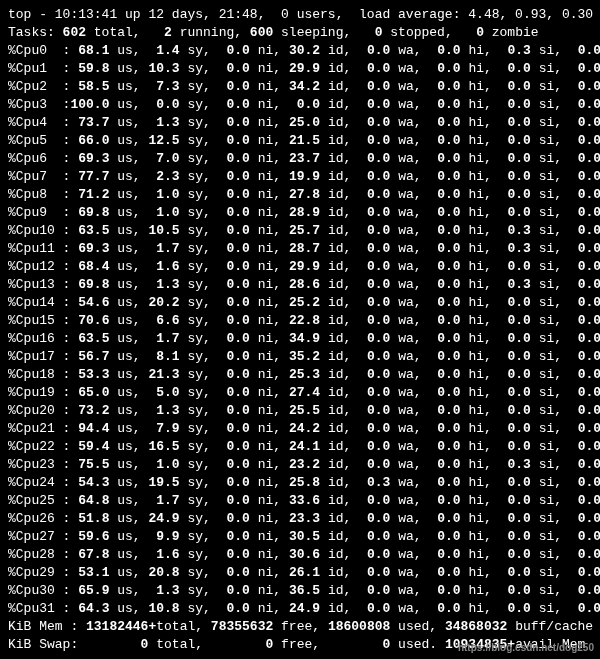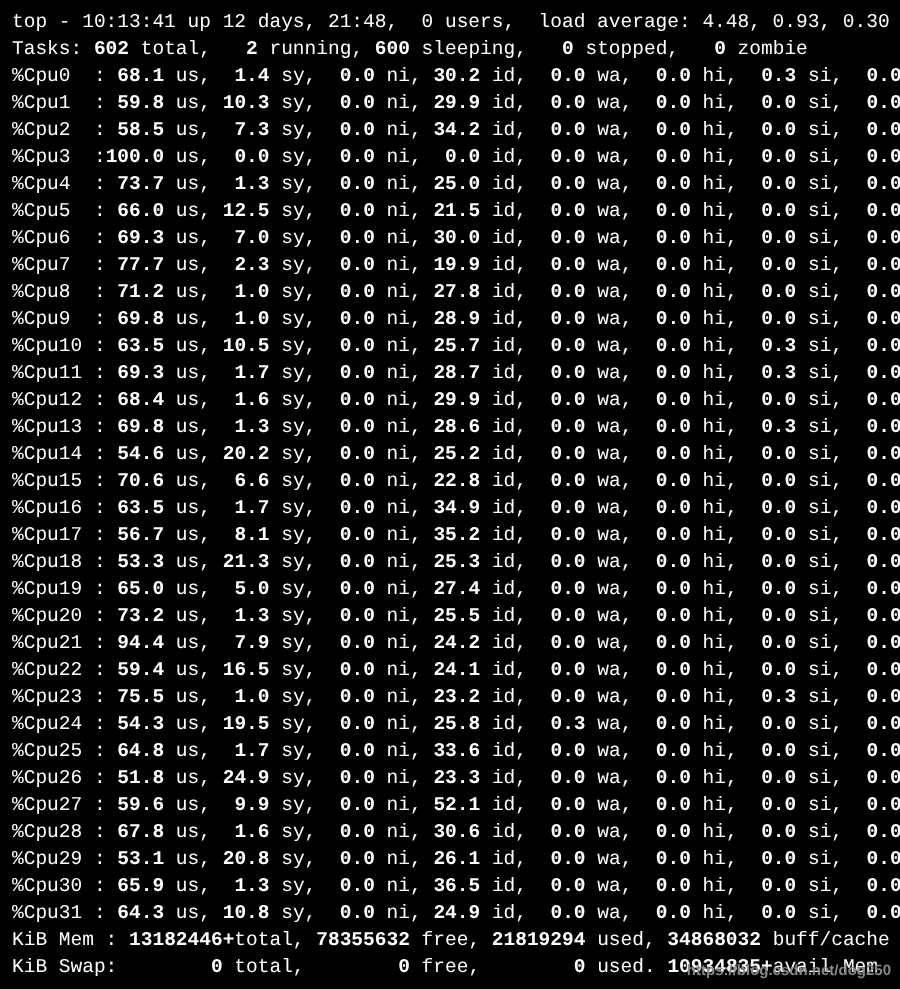--- a/index.html
+++ b/index.html
@@ -18,7 +18,7 @@
 %Cpu3  :<span class="b">100.0</span> us,<span class="b">  0.0</span> sy,<span class="b">  0.0</span> ni,<span class="b">  0.0</span> id,<span class="b">  0.0</span> wa,<span class="b">  0.0</span> hi,<span class="b">  0.0</span> si,<span class="b">  0.0</span> st
 %Cpu4  :<span class="b"> 73.7</span> us,<span class="b">  1.3</span> sy,<span class="b">  0.0</span> ni,<span class="b"> 25.0</span> id,<span class="b">  0.0</span> wa,<span class="b">  0.0</span> hi,<span class="b">  0.0</span> si,<span class="b">  0.0</span> st
 %Cpu5  :<span class="b"> 66.0</span> us,<span class="b"> 12.5</span> sy,<span class="b">  0.0</span> ni,<span class="b"> 21.5</span> id,<span class="b">  0.0</span> wa,<span class="b">  0.0</span> hi,<span class="b">  0.0</span> si,<span class="b">  0.0</span> st
-%Cpu6  :<span class="b"> 69.3</span> us,<span class="b">  7.0</span> sy,<span class="b">  0.0</span> ni,<span class="b"> 30.0</span> id,<span class="b">  0.0</span> wa,<span class="b">  0.0</span> hi,<span class="b">  0.0</span> si,<span class="b">  0.0</span> st
+%Cpu6  :<span class="b"> 69.3</span> us,<span class="b">  7.0</span> sy,<span class="b">  0.0</span> ni,<span class="b"> 23.7</span> id,<span class="b">  0.0</span> wa,<span class="b">  0.0</span> hi,<span class="b">  0.0</span> si,<span class="b">  0.0</span> st
 %Cpu7  :<span class="b"> 77.7</span> us,<span class="b">  2.3</span> sy,<span class="b">  0.0</span> ni,<span class="b"> 19.9</span> id,<span class="b">  0.0</span> wa,<span class="b">  0.0</span> hi,<span class="b">  0.0</span> si,<span class="b">  0.0</span> st
 %Cpu8  :<span class="b"> 71.2</span> us,<span class="b">  1.0</span> sy,<span class="b">  0.0</span> ni,<span class="b"> 27.8</span> id,<span class="b">  0.0</span> wa,<span class="b">  0.0</span> hi,<span class="b">  0.0</span> si,<span class="b">  0.0</span> st
 %Cpu9  :<span class="b"> 69.8</span> us,<span class="b">  1.0</span> sy,<span class="b">  0.0</span> ni,<span class="b"> 28.9</span> id,<span class="b">  0.0</span> wa,<span class="b">  0.0</span> hi,<span class="b">  0.0</span> si,<span class="b">  0.0</span> st

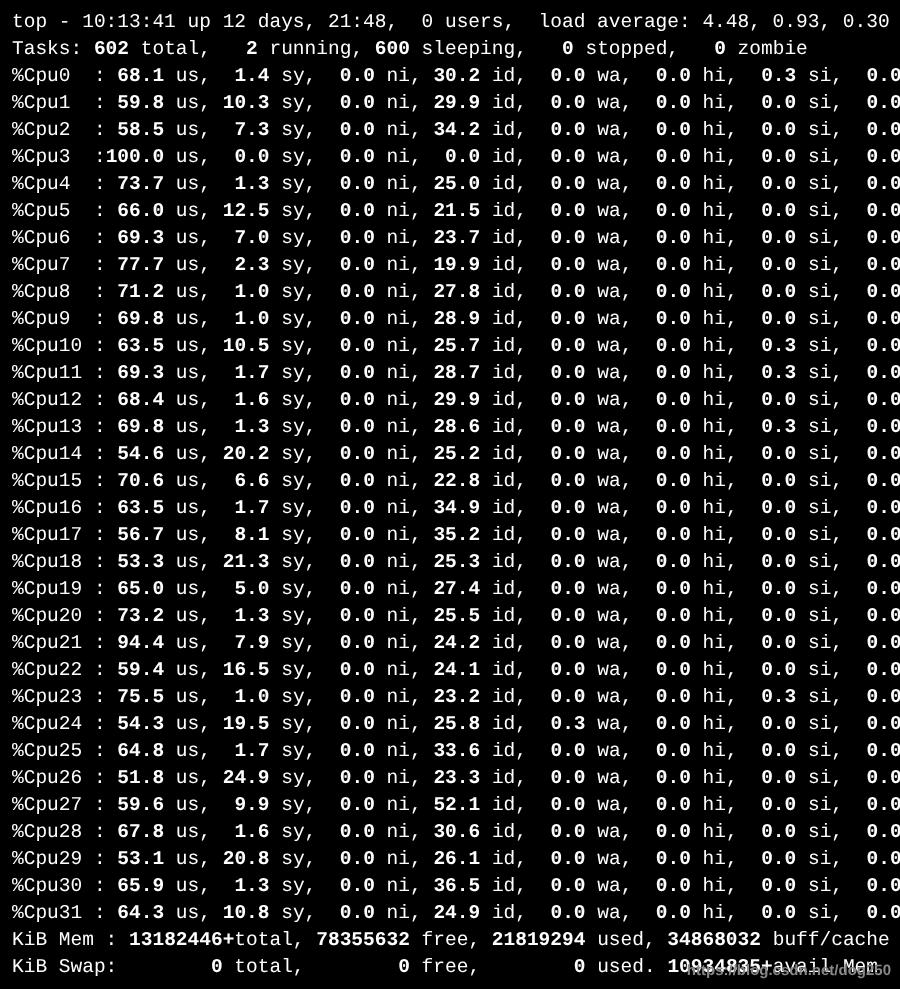--- a/index.html
+++ b/index.html
@@ -39,7 +39,7 @@
 %Cpu24 :<span class="b"> 54.3</span> us,<span class="b"> 19.5</span> sy,<span class="b">  0.0</span> ni,<span class="b"> 25.8</span> id,<span class="b">  0.3</span> wa,<span class="b">  0.0</span> hi,<span class="b">  0.0</span> si,<span class="b">  0.0</span> st
 %Cpu25 :<span class="b"> 64.8</span> us,<span class="b">  1.7</span> sy,<span class="b">  0.0</span> ni,<span class="b"> 33.6</span> id,<span class="b">  0.0</span> wa,<span class="b">  0.0</span> hi,<span class="b">  0.0</span> si,<span class="b">  0.0</span> st
 %Cpu26 :<span class="b"> 51.8</span> us,<span class="b"> 24.9</span> sy,<span class="b">  0.0</span> ni,<span class="b"> 23.3</span> id,<span class="b">  0.0</span> wa,<span class="b">  0.0</span> hi,<span class="b">  0.0</span> si,<span class="b">  0.0</span> st
-%Cpu27 :<span class="b"> 59.6</span> us,<span class="b">  9.9</span> sy,<span class="b">  0.0</span> ni,<span class="b"> 52.1</span> id,<span class="b">  0.0</span> wa,<span class="b">  0.0</span> hi,<span class="b">  0.0</span> si,<span class="b">  0.0</span> st
+%Cpu27 :<span class="b"> 59.6</span> us,<span class="b">  9.9</span> sy,<span class="b">  0.0</span> ni,<span class="b"> 30.5</span> id,<span class="b">  0.0</span> wa,<span class="b">  0.0</span> hi,<span class="b">  0.0</span> si,<span class="b">  0.0</span> st
 %Cpu28 :<span class="b"> 67.8</span> us,<span class="b">  1.6</span> sy,<span class="b">  0.0</span> ni,<span class="b"> 30.6</span> id,<span class="b">  0.0</span> wa,<span class="b">  0.0</span> hi,<span class="b">  0.0</span> si,<span class="b">  0.0</span> st
 %Cpu29 :<span class="b"> 53.1</span> us,<span class="b"> 20.8</span> sy,<span class="b">  0.0</span> ni,<span class="b"> 26.1</span> id,<span class="b">  0.0</span> wa,<span class="b">  0.0</span> hi,<span class="b">  0.0</span> si,<span class="b">  0.0</span> st
 %Cpu30 :<span class="b"> 65.9</span> us,<span class="b">  1.3</span> sy,<span class="b">  0.0</span> ni,<span class="b"> 36.5</span> id,<span class="b">  0.0</span> wa,<span class="b">  0.0</span> hi,<span class="b">  0.0</span> si,<span class="b">  0.0</span> st

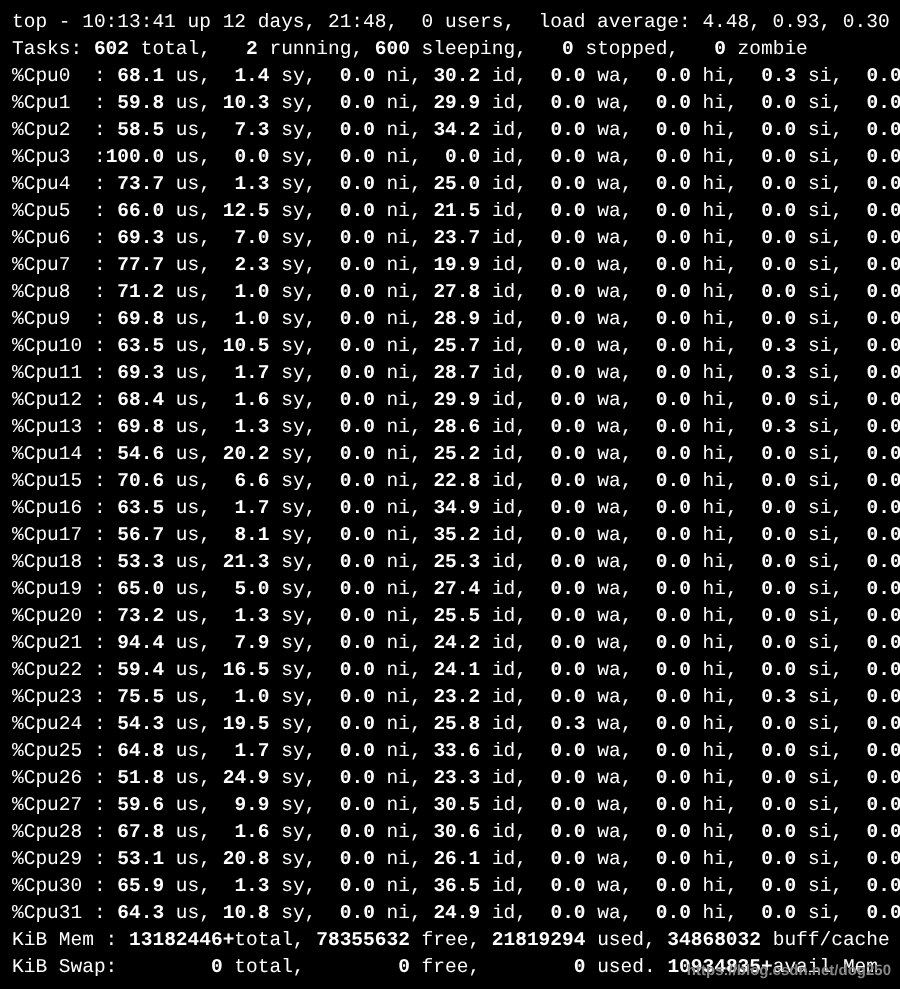--- a/index.html
+++ b/index.html
@@ -44,7 +44,7 @@
 %Cpu29 :<span class="b"> 53.1</span> us,<span class="b"> 20.8</span> sy,<span class="b">  0.0</span> ni,<span class="b"> 26.1</span> id,<span class="b">  0.0</span> wa,<span class="b">  0.0</span> hi,<span class="b">  0.0</span> si,<span class="b">  0.0</span> st
 %Cpu30 :<span class="b"> 65.9</span> us,<span class="b">  1.3</span> sy,<span class="b">  0.0</span> ni,<span class="b"> 36.5</span> id,<span class="b">  0.0</span> wa,<span class="b">  0.0</span> hi,<span class="b">  0.0</span> si,<span class="b">  0.0</span> st
 %Cpu31 :<span class="b"> 64.3</span> us,<span class="b"> 10.8</span> sy,<span class="b">  0.0</span> ni,<span class="b"> 24.9</span> id,<span class="b">  0.0</span> wa,<span class="b">  0.0</span> hi,<span class="b">  0.0</span> si,<span class="b">  0.0</span> st
-KiB Mem : <span class="b">13182446+</span>total, <span class="b">78355632</span> free, <span class="b">21819294</span> used, <span class="b">34868032</span> buff/cache
+KiB Mem : <span class="b">13182446+</span>total, <span class="b">78355632</span> free, <span class="b">18600808</span> used, <span class="b">34868032</span> buff/cache
 KiB Swap: <span class="b">       0</span> total, <span class="b">       0</span> free, <span class="b">       0</span> used. <span class="b">10934835+</span>avail Mem 
 </div>
 <div class="wm">https://blog.csdn.net/dog250</div>

